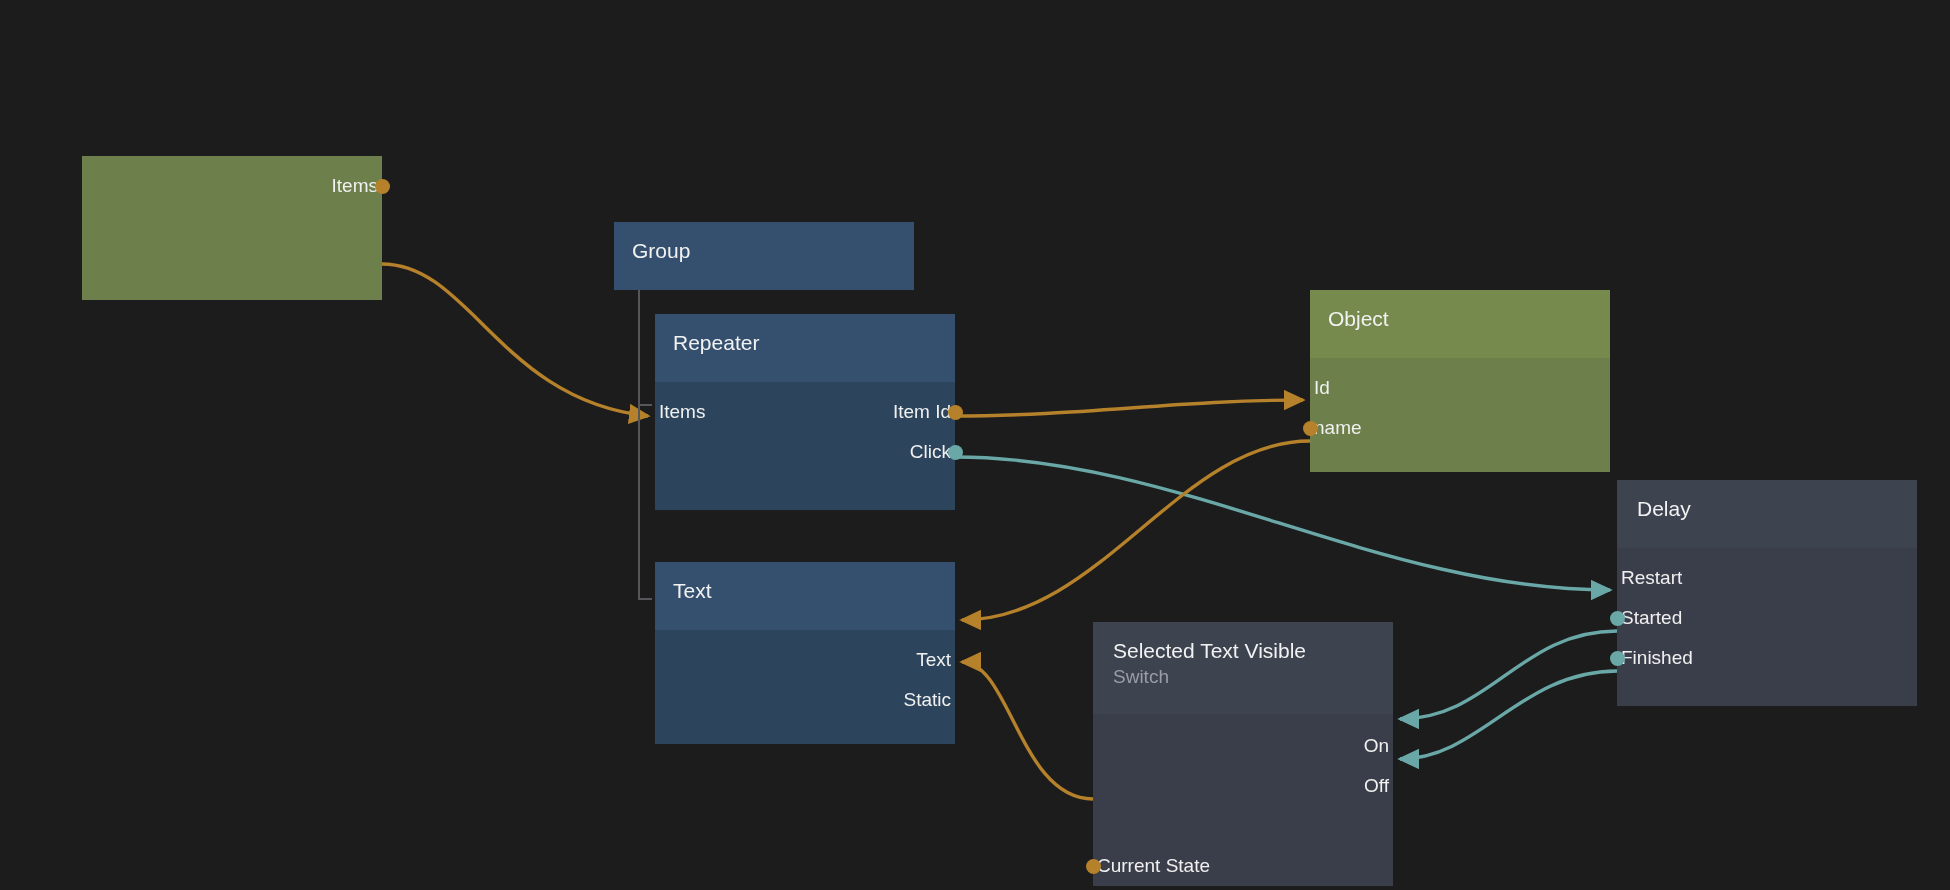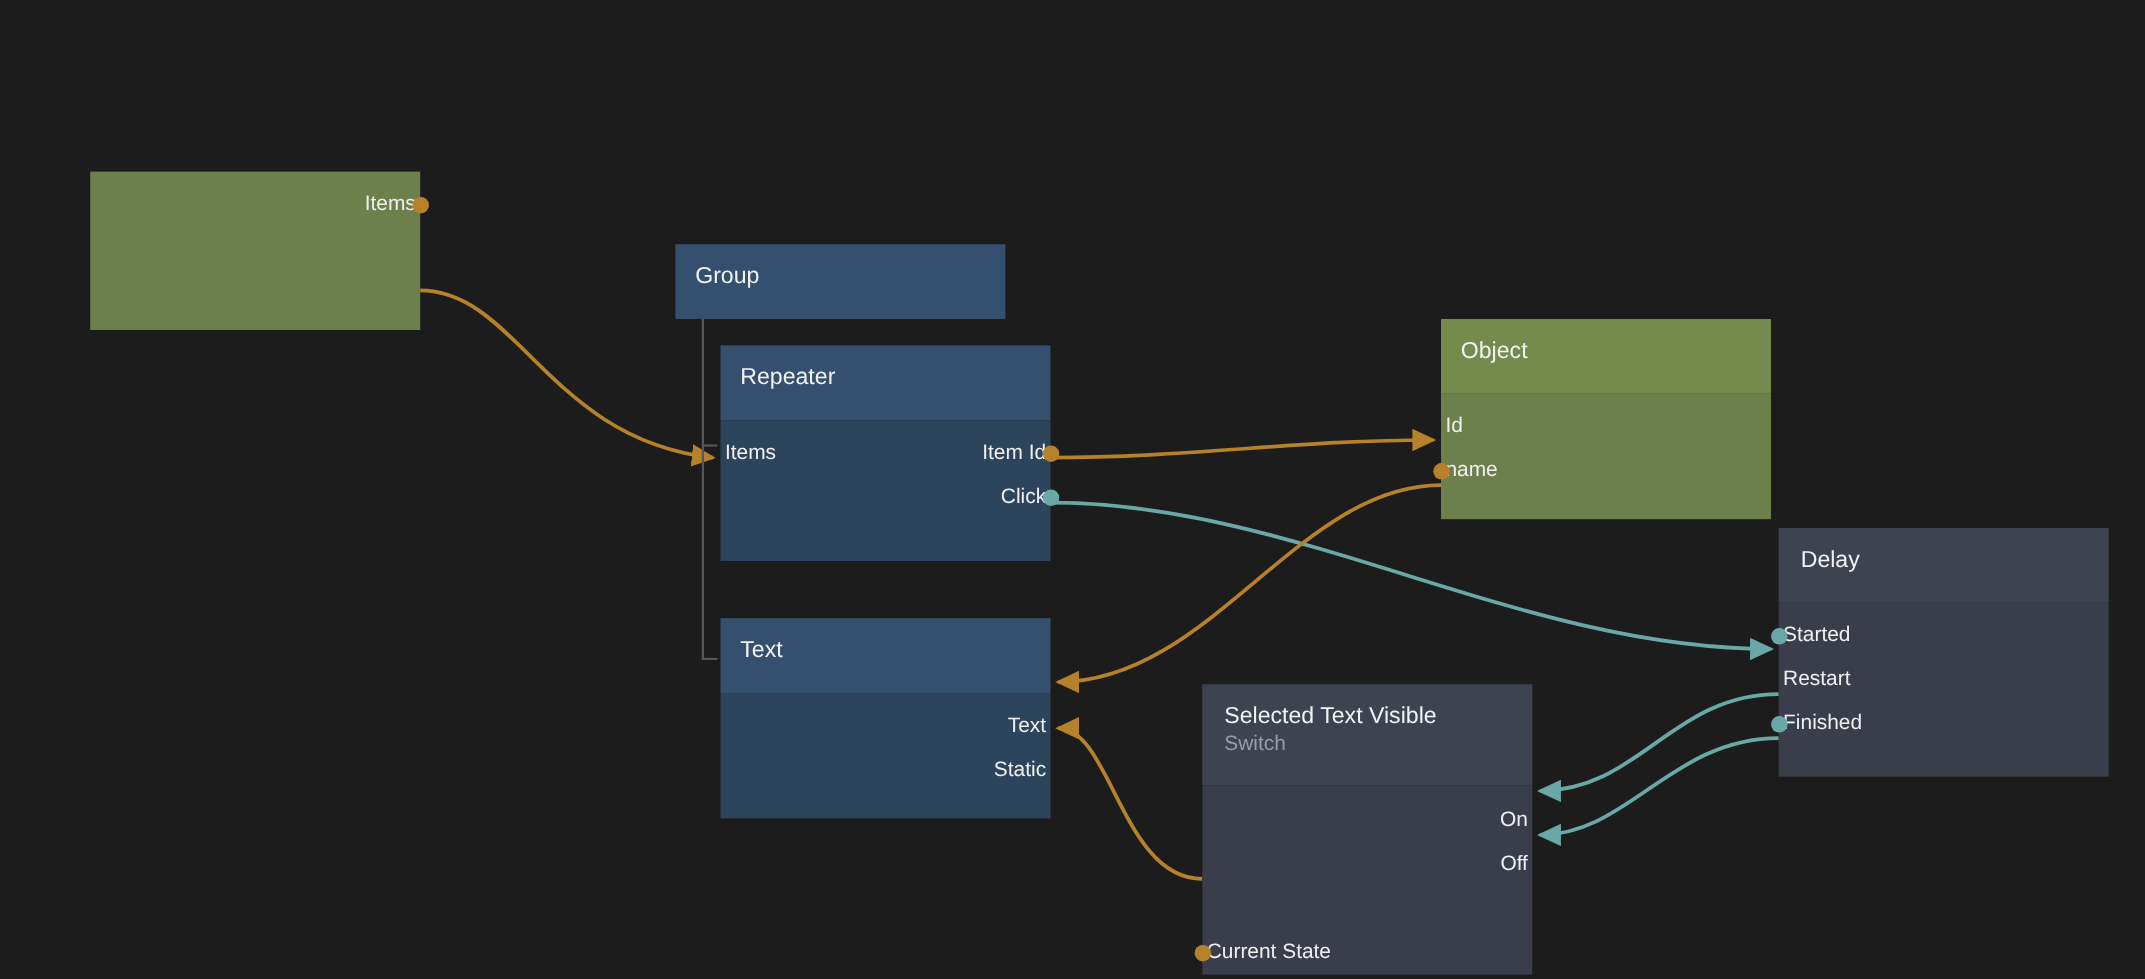--- a/index.html
+++ b/index.html
@@ -203,12 +203,12 @@
       <div class="node-title">Delay</div>
     </div>
     <div class="node-body">
+      <div class="port-row in-left">
+        <span class="port-label">Restart</span>
+      </div>
       <div class="port-row out-left">
         <span class="port-dot left" style="background:#6aa8a8;"></span>
         <span class="port-label">Started</span>
-      </div>
-      <div class="port-row in-left">
-        <span class="port-label">Restart</span>
       </div>
       <div class="port-row out-left">
         <span class="port-dot left" style="background:#6aa8a8;"></span>

